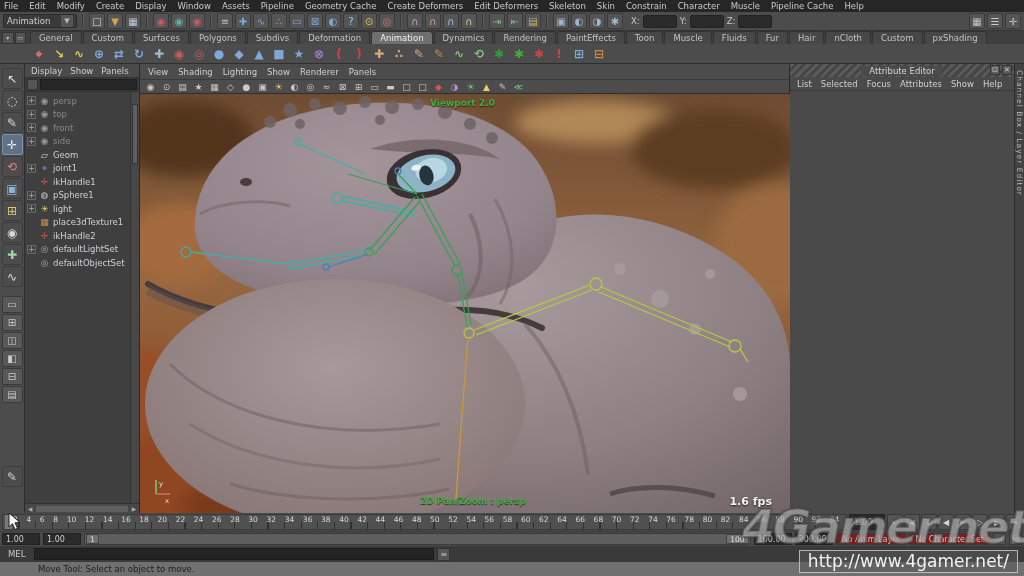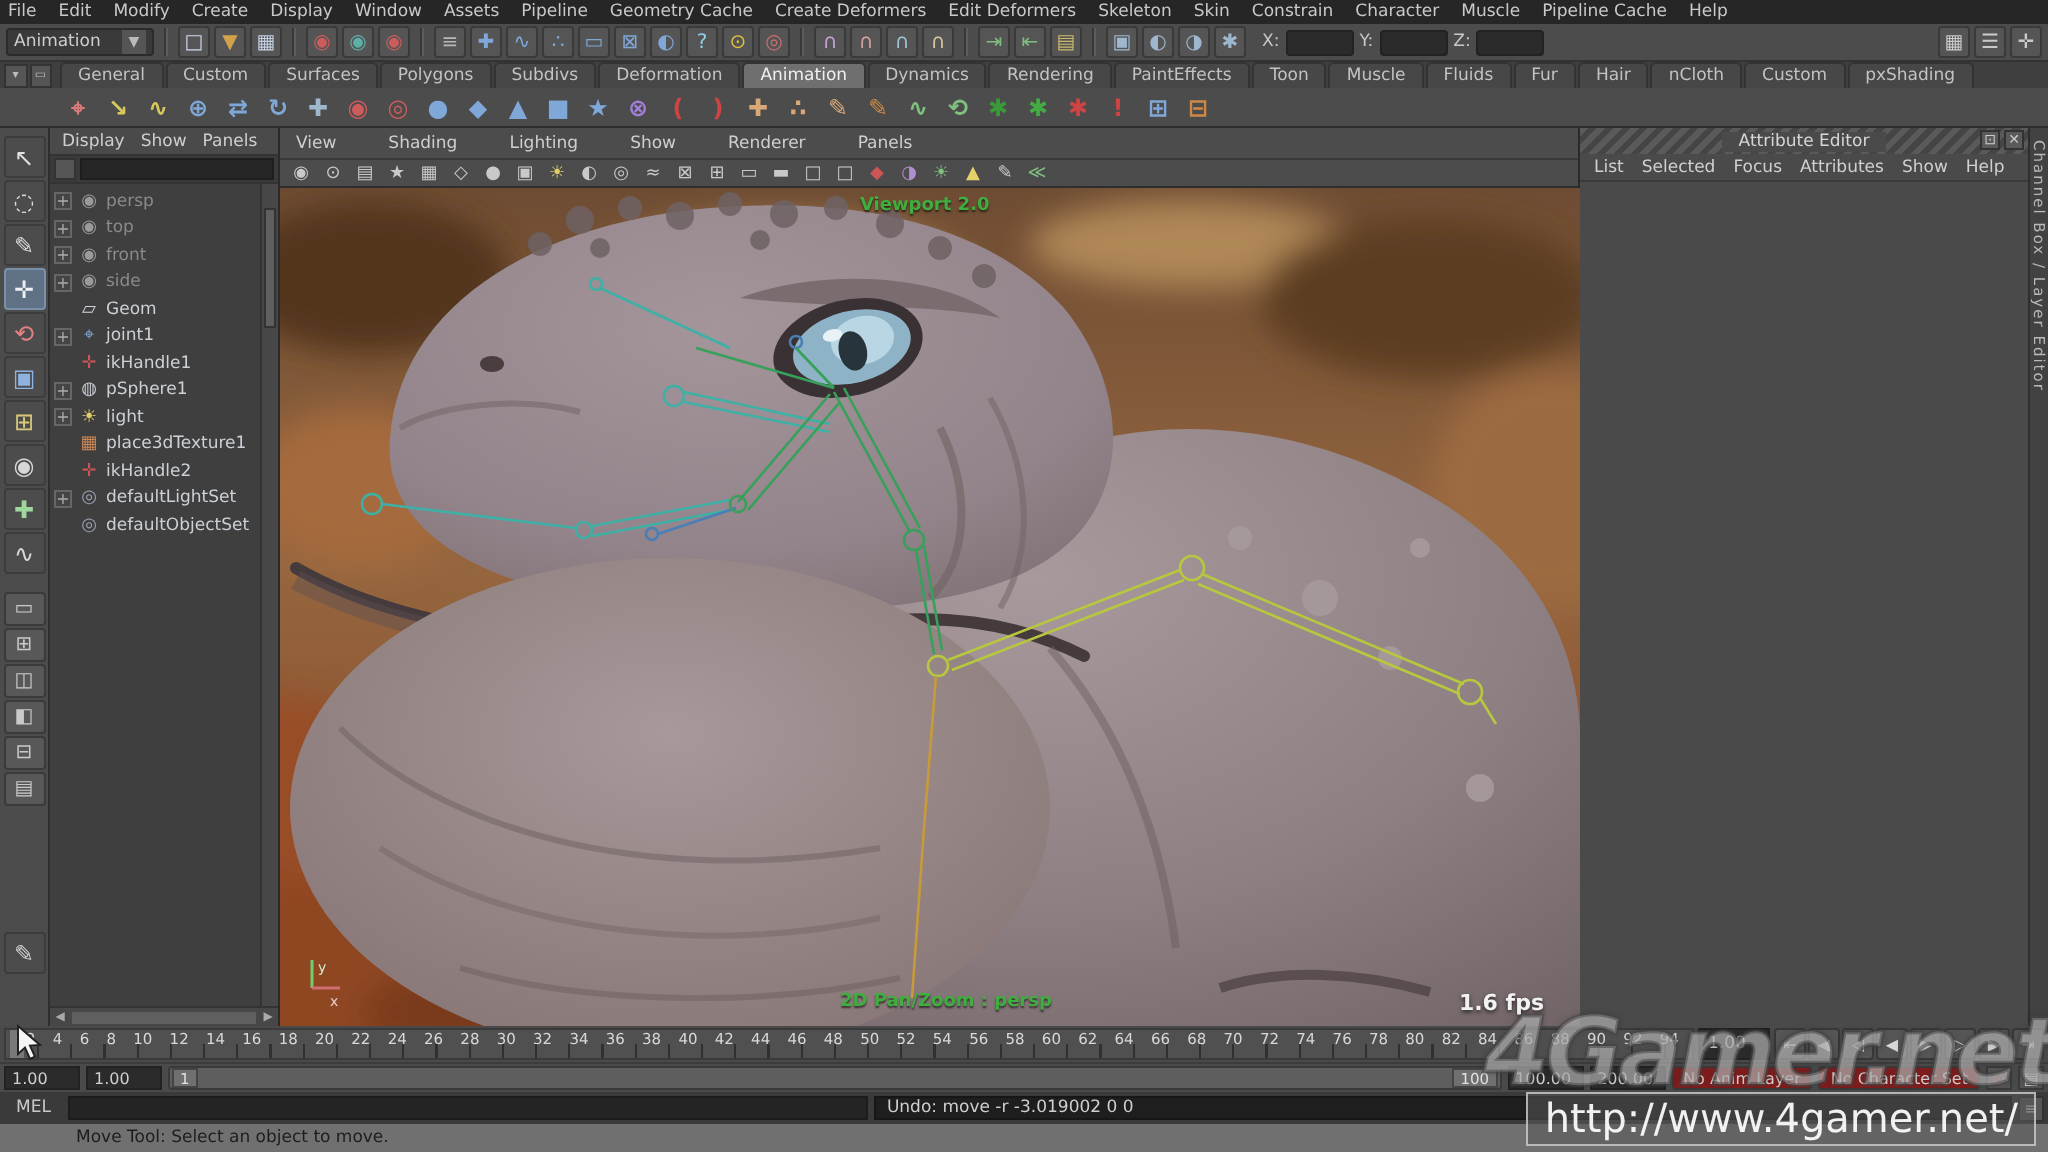--- a/index.html
+++ b/index.html
@@ -62,7 +62,7 @@
 
   
   .viewport { width:650px; height:449px; display:flex; flex-direction:column; border-right:1px solid #2a2a2a; }
-  .vp-menu { height:16px; background:#4c4c4c; display:flex; gap:26px; align-items:center; font-size:8.5px; color:#cfcfcf; padding:0 8px; border-bottom:1px solid #3a3a3a; }
+  .vp-menu { height:16px; background:#4c4c4c; display:flex; gap:10px; align-items:center; font-size:8.5px; color:#cfcfcf; padding:0 8px; border-bottom:1px solid #3a3a3a; }
   .vp-iconbar { height:14px; background:#4c4c4c; display:flex; gap:3px; align-items:center; padding:0 4px; border-bottom:1px solid #2e2e2e; }
   .vicon { font-size:9px; color:#c9c9c9; width:13px; text-align:center; }
   .vp-canvas { position:relative; width:650px; height:419px; background:#7c573c; }

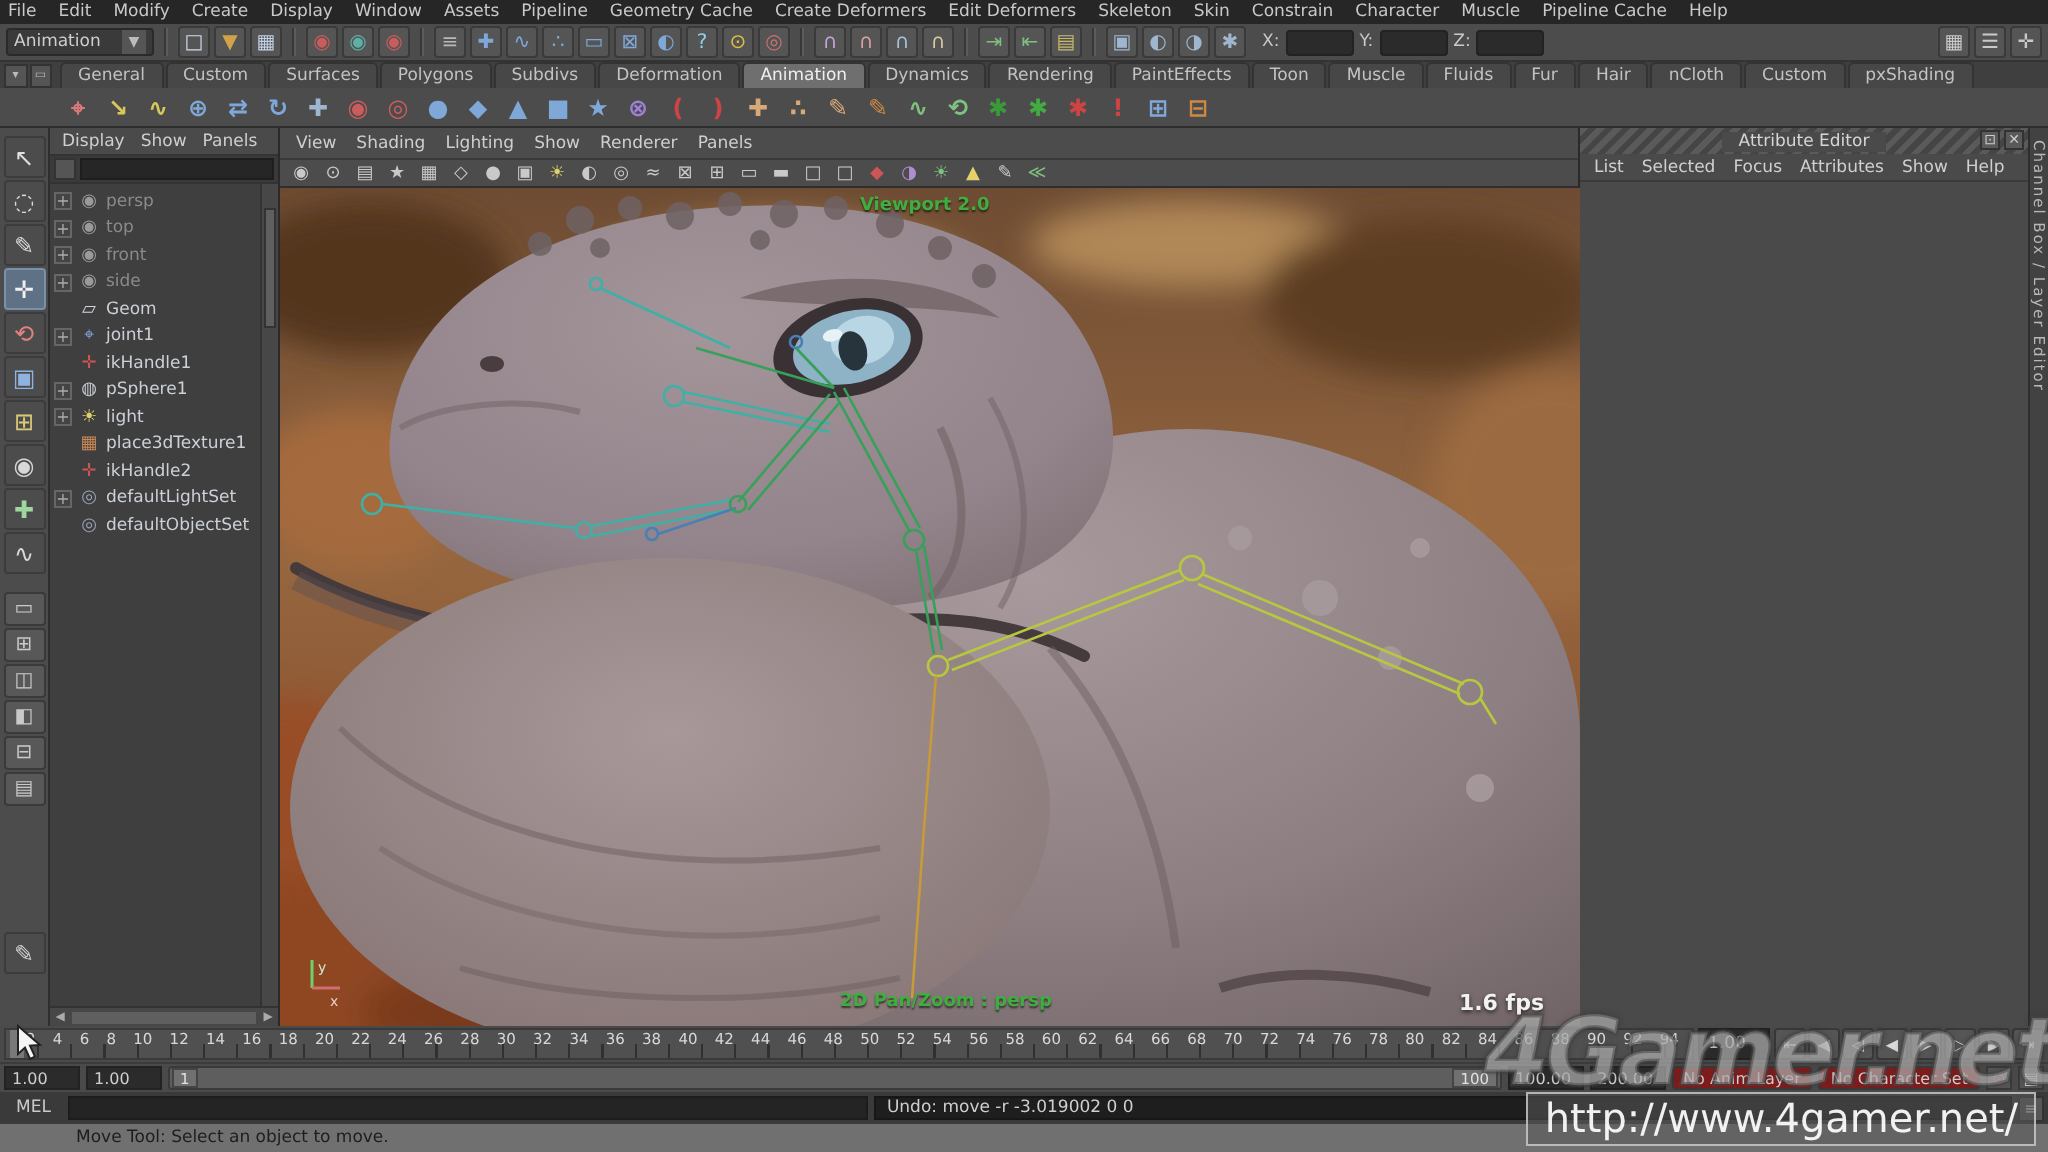--- a/index.html
+++ b/index.html
@@ -702,7 +702,6 @@
   <div class="commandline">
     <span class="mel-label">MEL</span>
     <div class="mel-input"></div>
-    <div class="mel-result">Undo: move -r -3.019002 0 0</div>
     <div class="cl-icon">≡</div>
   </div>
 

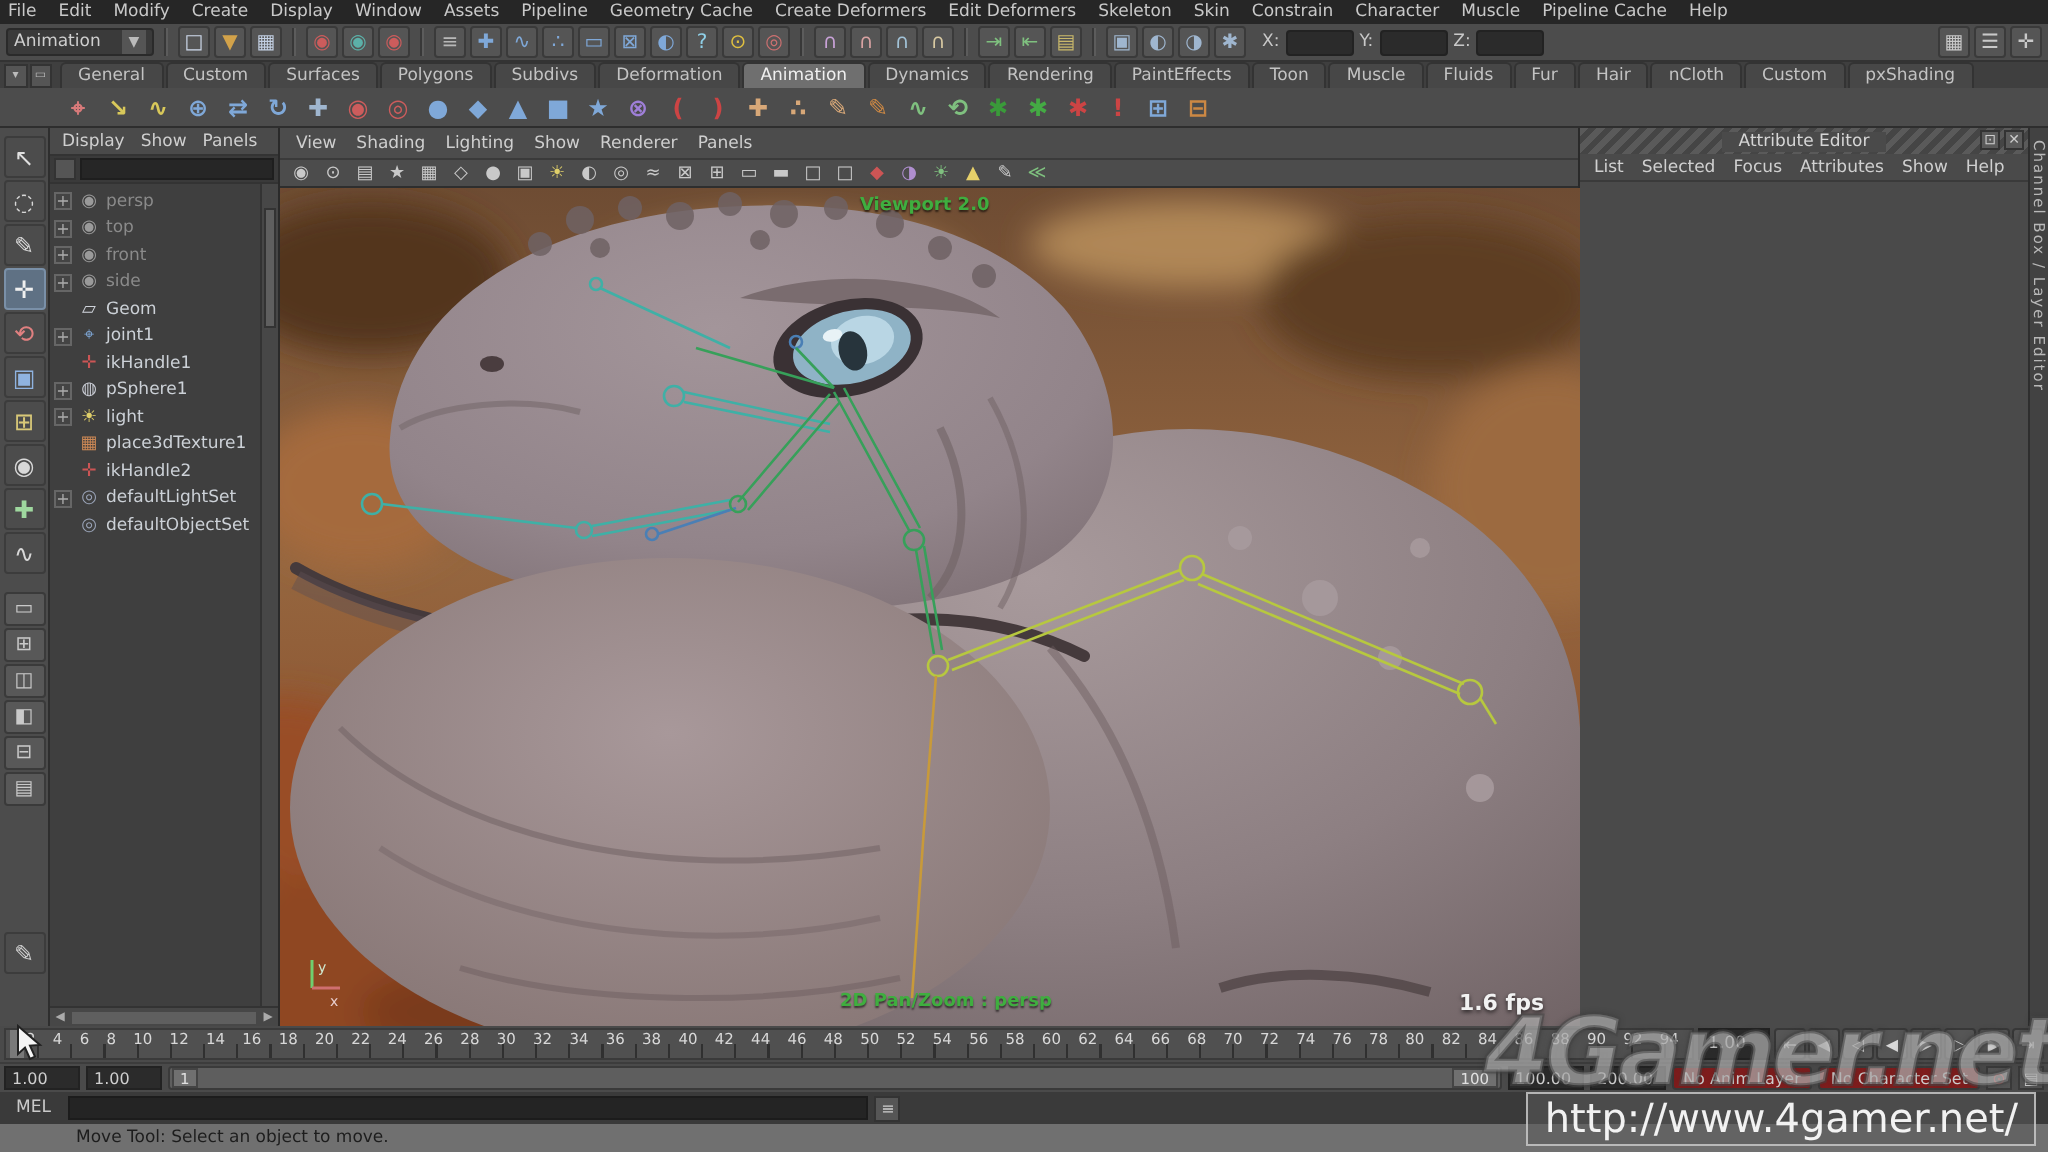--- a/index.html
+++ b/index.html
@@ -119,7 +119,7 @@
 
   
   .wm-big { position:absolute; right:-4px; bottom:22px; font-size:47px; font-weight:bold; font-style:italic; color:rgba(230,230,230,.50); -webkit-text-stroke:2px rgba(70,70,70,.55); text-shadow:0 0 3px rgba(40,40,40,.5); pointer-events:none; z-index:50; letter-spacing:-2px; }
-  .wm-url { position:absolute; right:6px; bottom:3px; background:rgba(90,90,90,.55); border:1px solid rgba(215,215,215,.75); color:rgba(255,255,255,.92); font-size:20px; padding:0 8px 1px 8px; pointer-events:none; z-index:51;margin-left:28px; }
+  .wm-url { position:absolute; right:6px; bottom:3px; background:rgba(90,90,90,.55); border:1px solid rgba(215,215,215,.75); color:rgba(255,255,255,.92); font-size:17px; padding:0 8px 1px 8px; pointer-events:none; z-index:51;margin-left:28px; }
 
   
   .cursor { position:absolute; left:8px; top:512px; z-index:60; pointer-events:none; }

